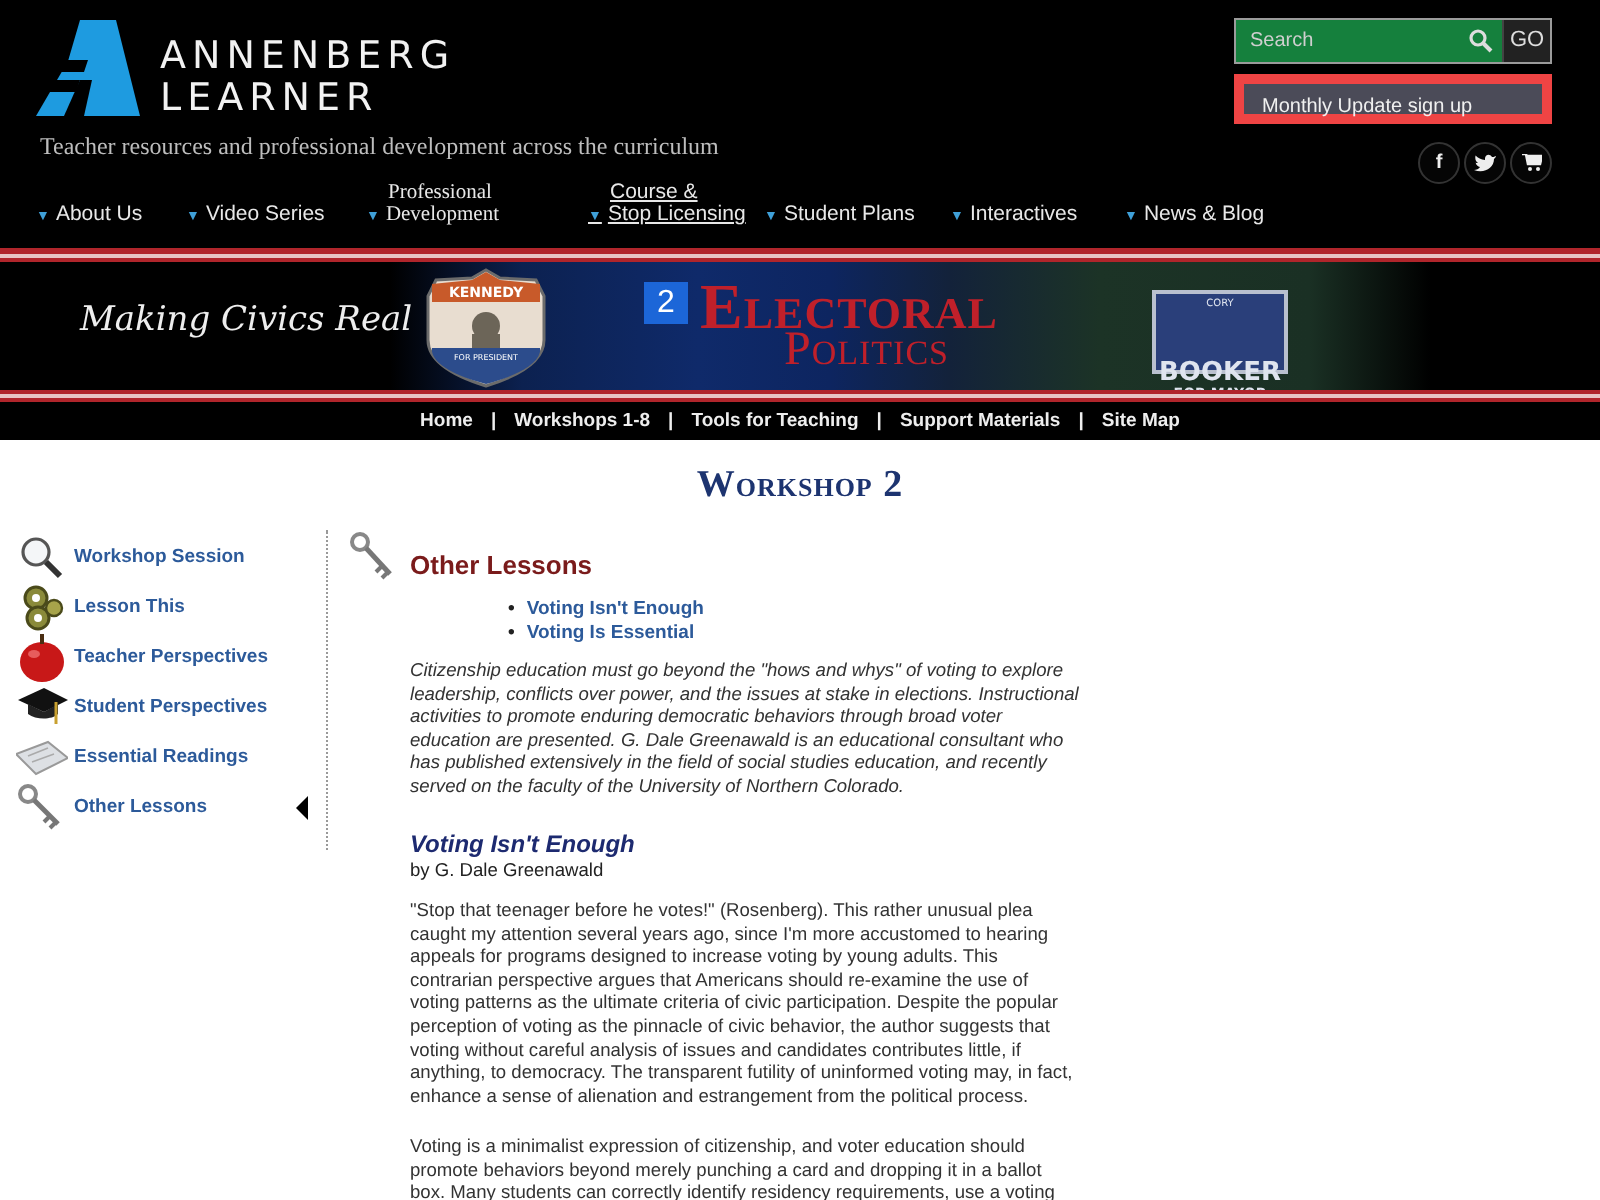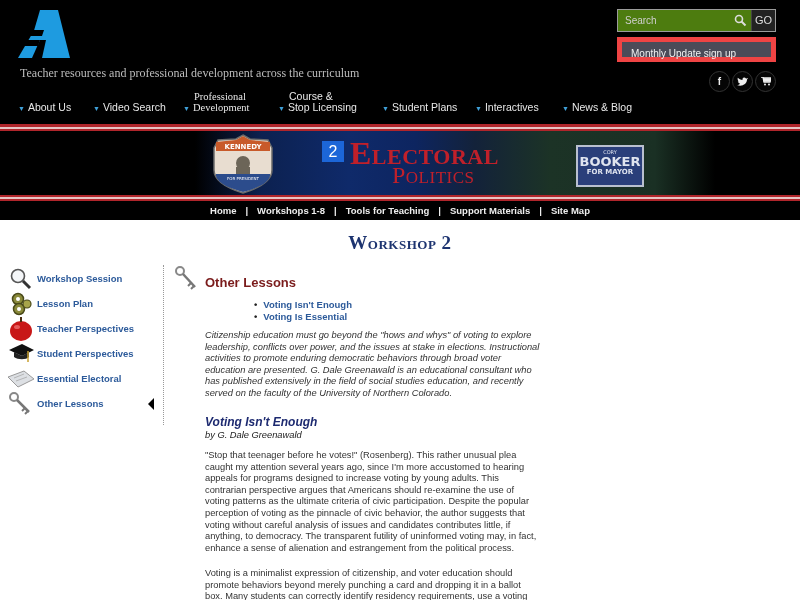--- a/index.html
+++ b/index.html
@@ -69,6 +69,10 @@
     <polygon points="8,20 26,20 24,26 6,26" fill="#000"></polygon>
     <polygon points="4,30 22,30 20,36 2,36" fill="#000"></polygon>
   </svg>
+  <div class="brand">
+    <div>ANNENBERG</div>
+    <div>LEARNER</div>
+  </div>
   <div class="tagline">Teacher resources and professional development across the curriculum</div>
 
   <div class="search-box">

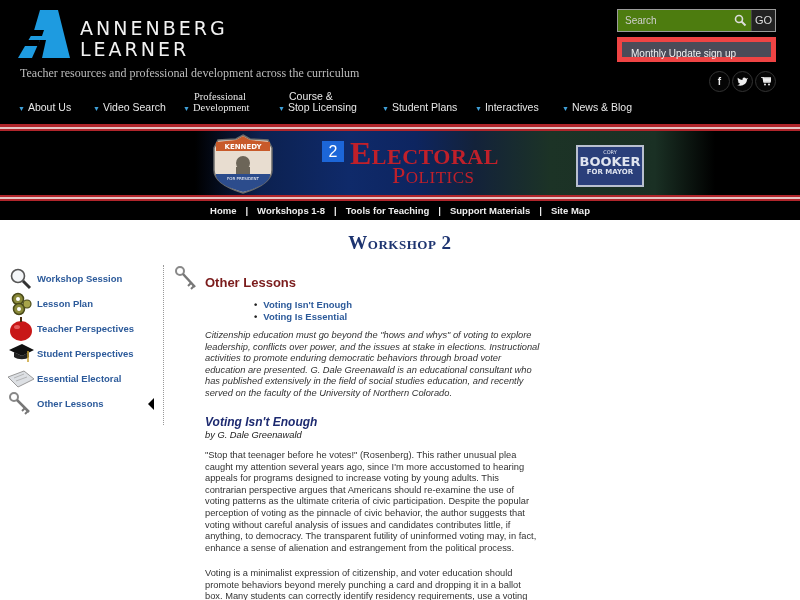--- a/index.html
+++ b/index.html
@@ -11,7 +11,7 @@
   .logo { position: absolute; left: 18px; top: 10px; width: 52px; height: 48px; }
   .brand { position: absolute; left: 80px; top: 18px; color: #f2f2f2; font-family: "DejaVu Sans", sans-serif; font-size: 19px; letter-spacing: 3px; line-height: 21px; }
   .tagline { position: absolute; left: 20px; top: 66px; color: #bdbdbd; font-family: "Liberation Serif", serif; font-size: 12px; text-align: center; }
-  .search-box { position: absolute; left: 617px; top: 9px; width: 159px; height: 23px; border: 1px solid #9b9b9b; background: #4d7c0f; }
+  .search-box { position: absolute; left: 617px; top: 9px; width: 159px; height: 23px; border: 1px solid #9b9b9b; background: #15803d; }
   .search-input { position: absolute; left: 0; top: 0; width: 110px; height: 21px; border: none; background: transparent; color: #cfcfcf; font-size: 10px; padding-left: 7px; outline: none; }
   .search-input::placeholder { color: #cfcfcf; }
   .search-icon { position: absolute; left: 116px; top: 4px; width: 14px; height: 14px; color: #ddd; font-size: 12px; }

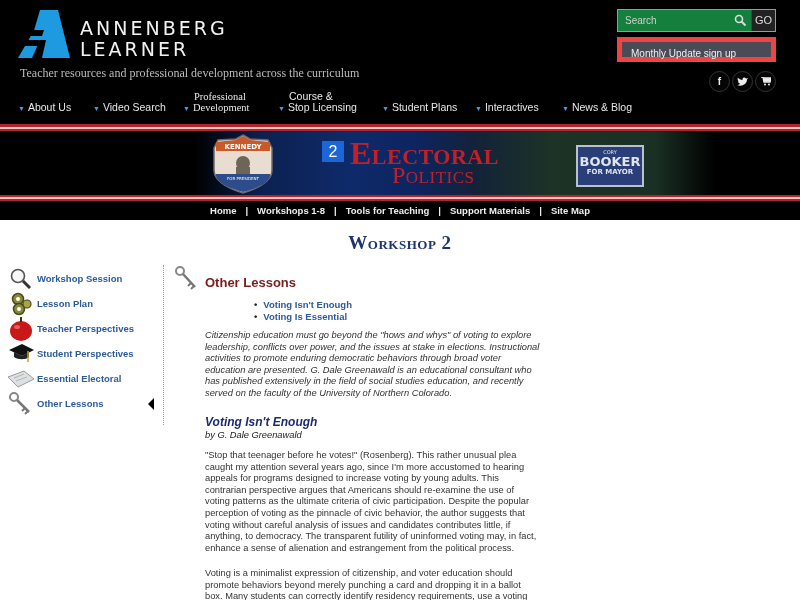--- a/index.html
+++ b/index.html
@@ -109,7 +109,7 @@
       <div style="padding-left:11px">Professional</div>
       <div><span class="caret">▼</span><span>Development</span></div>
     </div>
-    <div class="nav-item" style="left:278px; top:5px;">
+    <div class="nav-item" style="left:294px; top:5px;text-decoration:underline;">
       <div style="padding-left:11px">Course &amp;</div>
       <div><span class="caret">▼</span><span>Stop Licensing</span></div>
     </div>

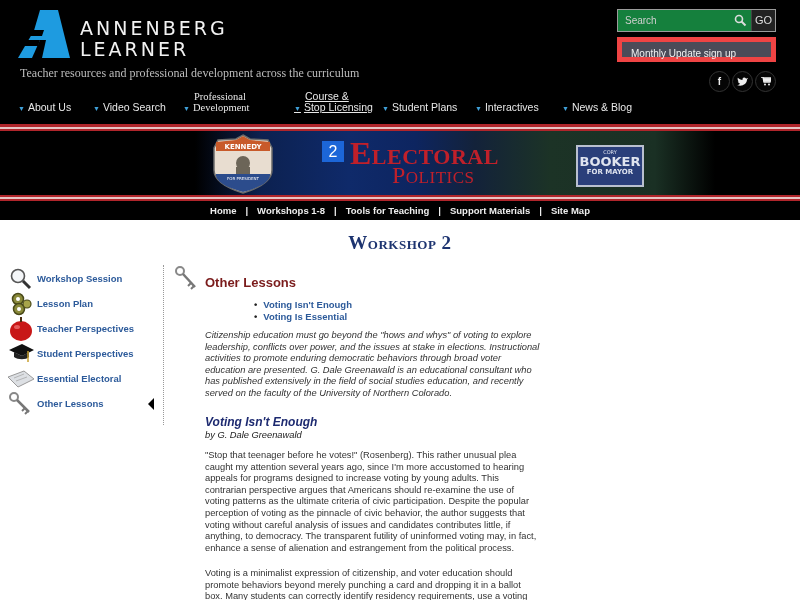--- a/index.html
+++ b/index.html
@@ -104,7 +104,7 @@
 
   <div class="nav">
     <div class="nav-item" style="left:18px; top:16px;"><span class="caret">▼</span><span>About Us</span></div>
-    <div class="nav-item" style="left:93px; top:16px;"><span class="caret">▼</span><span>Video Search</span></div>
+    <div class="nav-item" style="left:93px; top:16px;"><span class="caret">▼</span><span>Video Series</span></div>
     <div class="nav-item" style="left:183px; top:5px;font-family:Liberation Serif, serif;">
       <div style="padding-left:11px">Professional</div>
       <div><span class="caret">▼</span><span>Development</span></div>

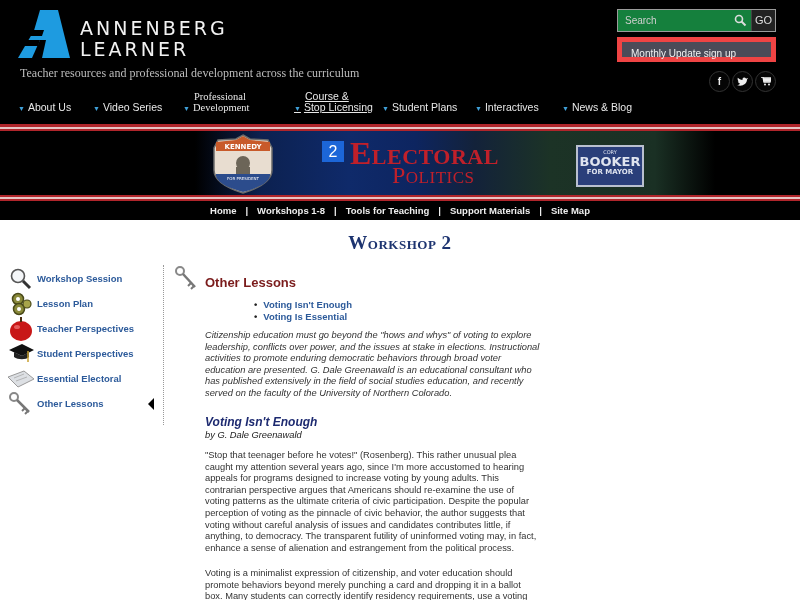--- a/index.html
+++ b/index.html
@@ -126,6 +126,7 @@
 <div class="banner">
   <div class="banner-blue"></div>
   <div class="banner-green"></div>
+  <div class="civics">Making Civics Real</div>
   <svg class="badge" viewBox="0 0 62 60">
     <path d="M31 1 L38 5 L56 6 L60 14 L60 36 C60 48 44 55 31 59 C18 55 2 48 2 36 L2 14 L6 6 L24 5 Z" fill="#e8ddd0" stroke="#6b6b6b" stroke-width="1.5"></path>
     <path d="M4 8 L24 6 L31 2 L38 6 L58 8 L58 17 L4 17 Z" fill="#c85a2a"></path>

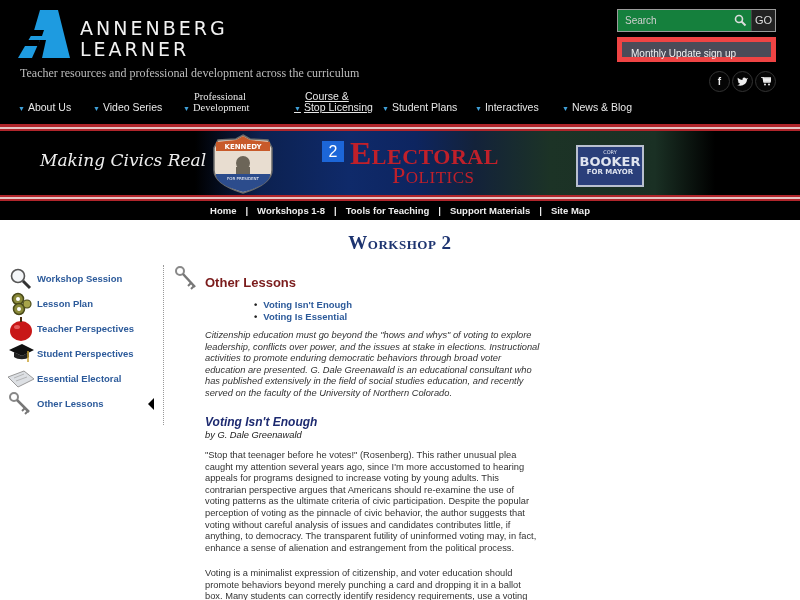--- a/index.html
+++ b/index.html
@@ -141,7 +141,7 @@
   <div class="politics">Politics</div>
   <div class="booker">
     <div style="font-size:5px; margin-top:2px;">CORY</div>
-    <div style="font-size:13px; font-weight:bold; line-height:13px;">BOOKER</div>
+    <div style="font-size:13px; font-weight:bold; line-height:13px;margin-top:25px;">BOOKER</div>
     <div style="font-size:7px; font-weight:bold;">FOR MAYOR</div>
   </div>
 </div>

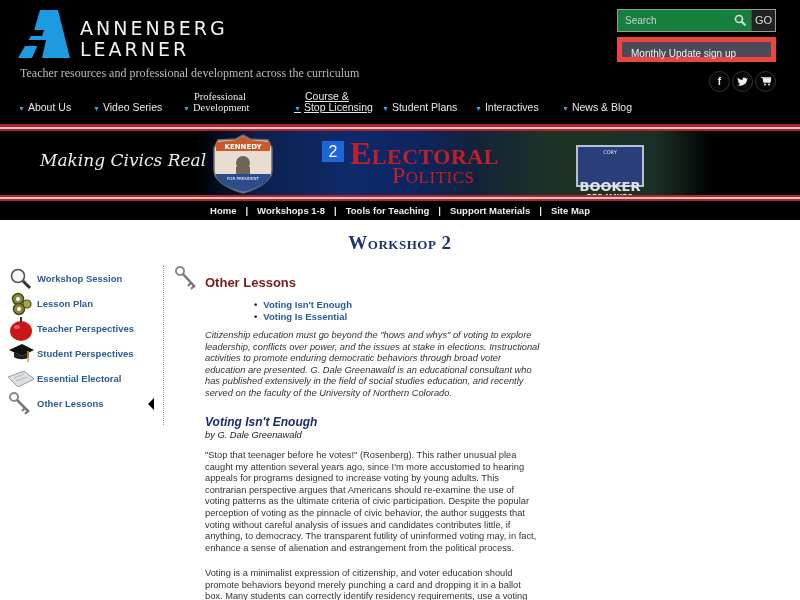--- a/index.html
+++ b/index.html
@@ -171,7 +171,7 @@
       <circle cx="11" cy="17" r="2" fill="#fff"></circle>
       <circle cx="19" cy="12" r="4" fill="#a7a44a" stroke="#4a4a1a" stroke-width="1.2"></circle>
     </svg>
-  <span class="side-label">Lesson Plan</span>
+  <span class="side-label">Lesson This</span>
 </div>
 <div class="side-item" style="top:317px;">
   <svg class="side-icon" viewBox="0 0 26 24">

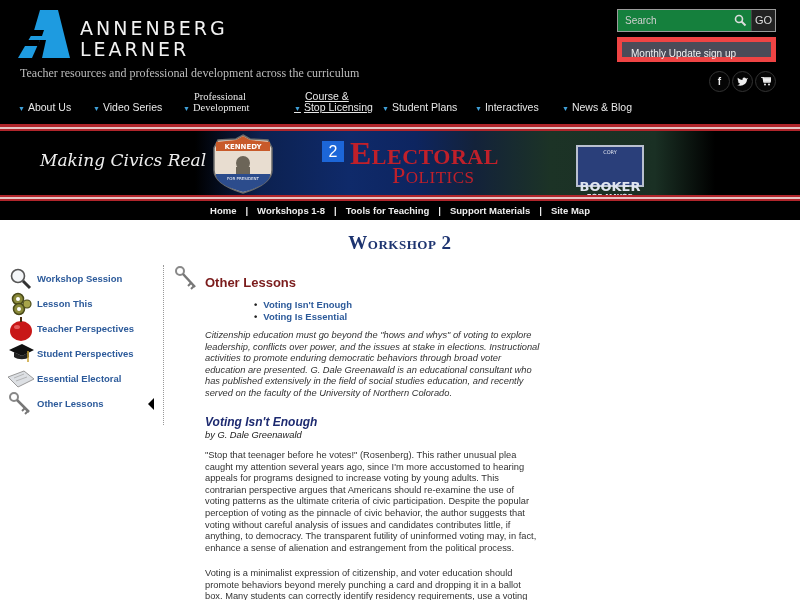--- a/index.html
+++ b/index.html
@@ -195,7 +195,7 @@
       <line x1="6" y1="11" x2="16" y2="7" stroke="#aaa" stroke-width="0.8"></line>
       <line x1="8" y1="14" x2="19" y2="10" stroke="#aaa" stroke-width="0.8"></line>
     </svg>
-  <span class="side-label">Essential Electoral</span>
+  <span class="side-label">Essential Readings</span>
 </div>
 <div class="side-item" style="top:392px;">
   <svg class="side-icon" viewBox="0 0 26 24">

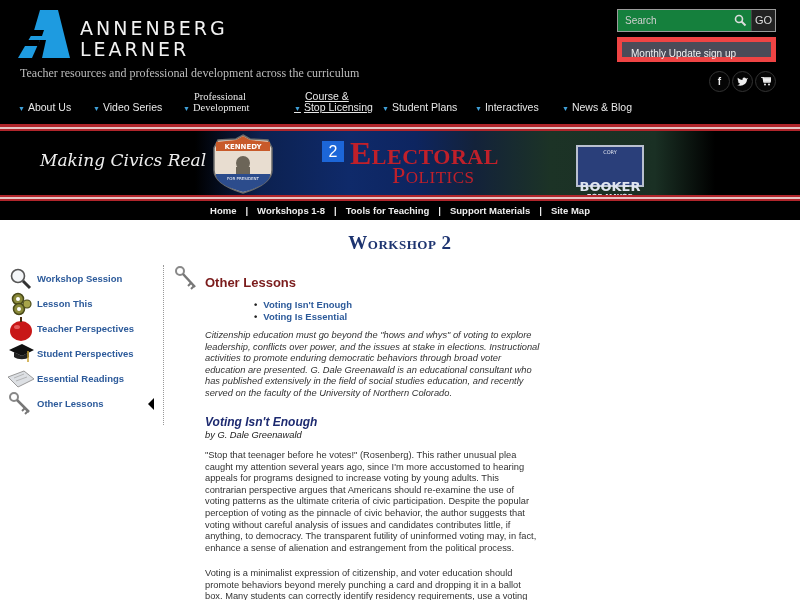--- a/index.html
+++ b/index.html
@@ -55,7 +55,7 @@
   .lesson-list li::before { content: "•"; color: #222; margin-right: 6px; }
   .intro { position: absolute; left: 205px; top: 330px; width: 335px; color: #333; font-size: 9.3px; font-style: italic; line-height: 11.6px; }
   .article-title { position: absolute; left: 205px; top: 415px; color: #1d2a70; font-size: 12px; font-weight: bold; font-style: italic; }
-  .byline { position: absolute; left: 205px; top: 430px; color: #222; font-size: 9.3px; font-style: italic; }
+  .byline { position: absolute; left: 205px; top: 430px; color: #222; font-size: 9.3px; }
   .para { position: absolute; left: 205px; width: 335px; color: #333; font-size: 9.3px; line-height: 11.6px; }
 </style>
 </head>

